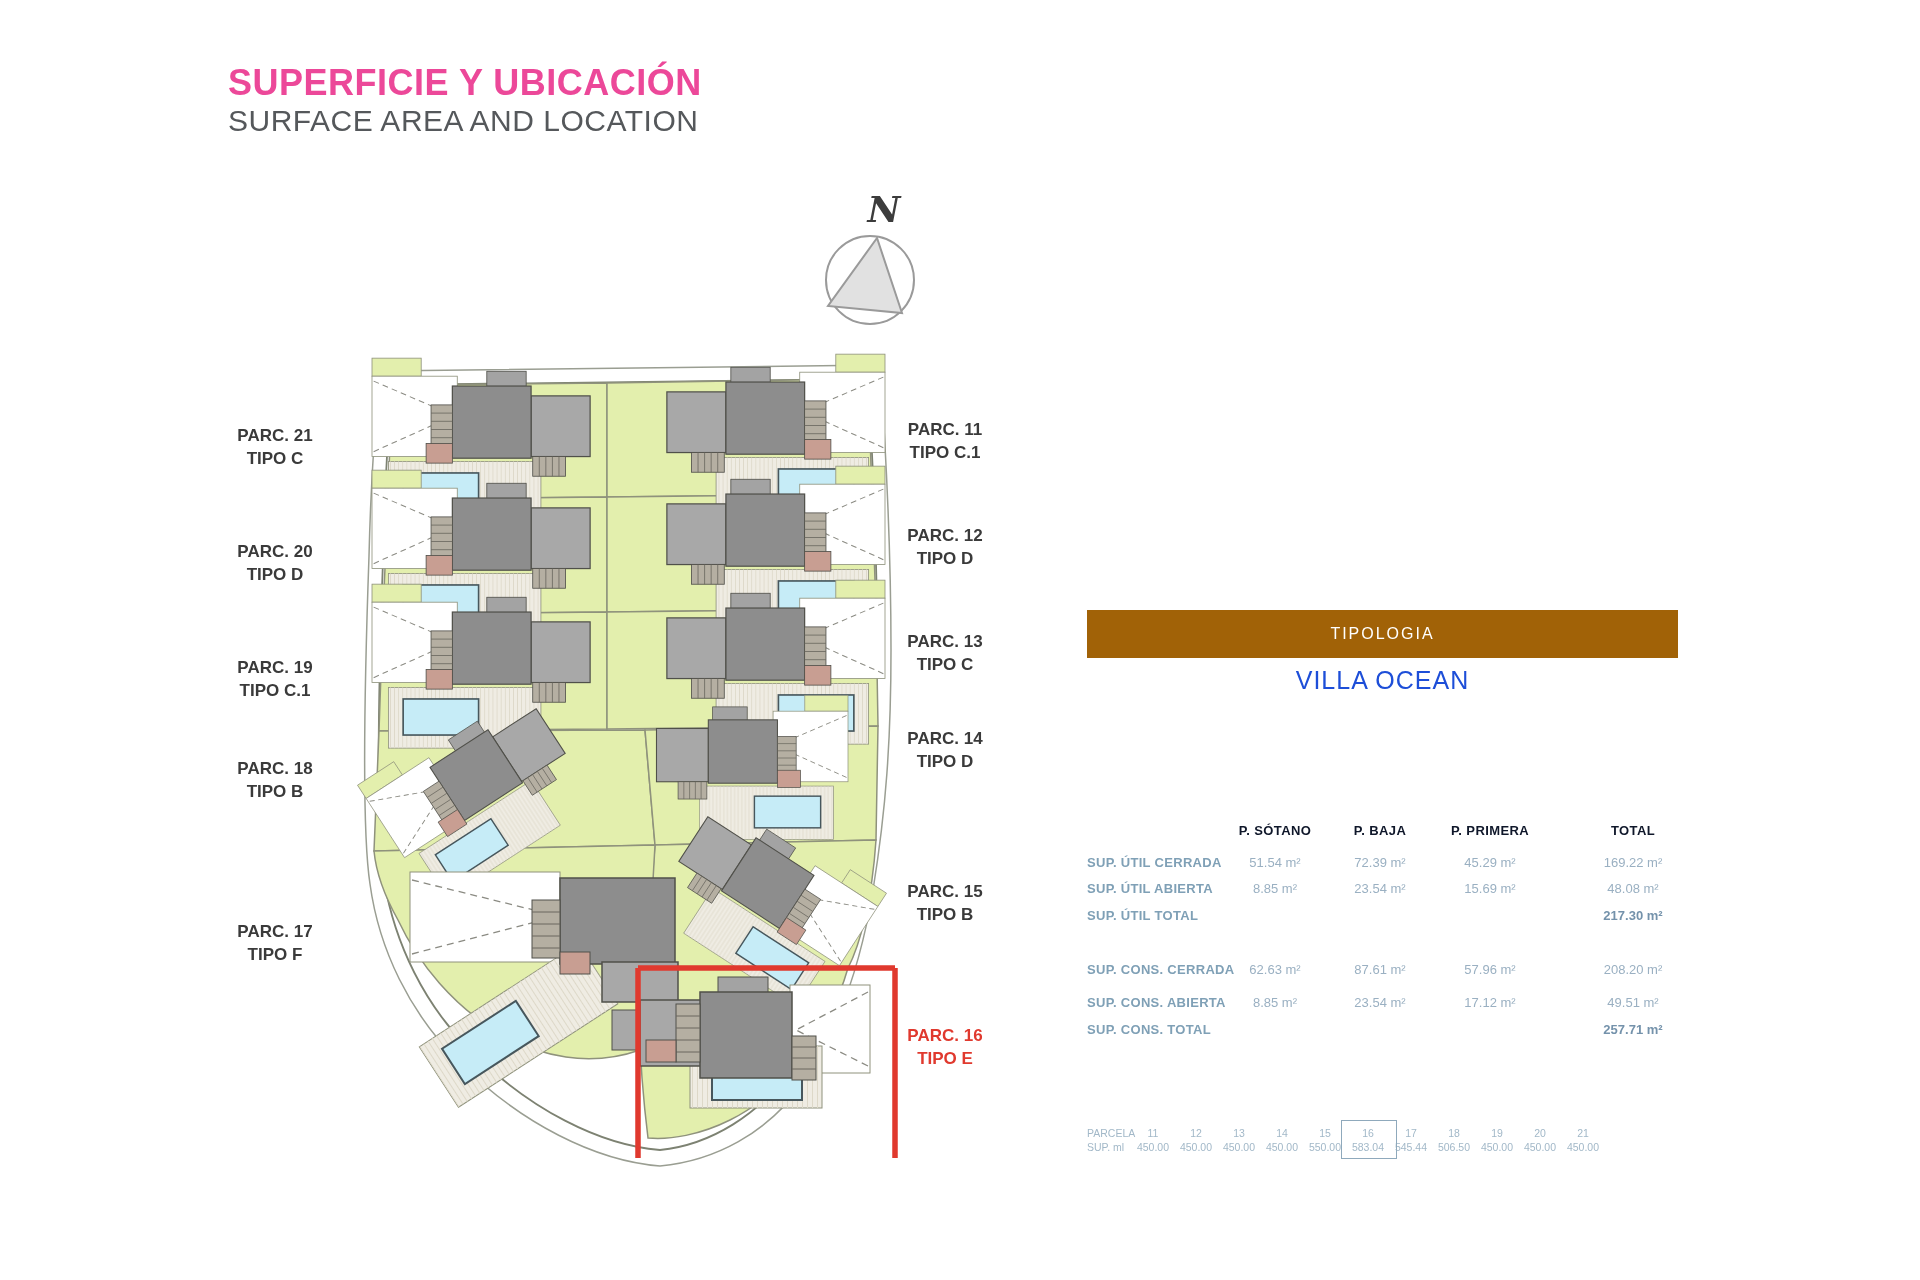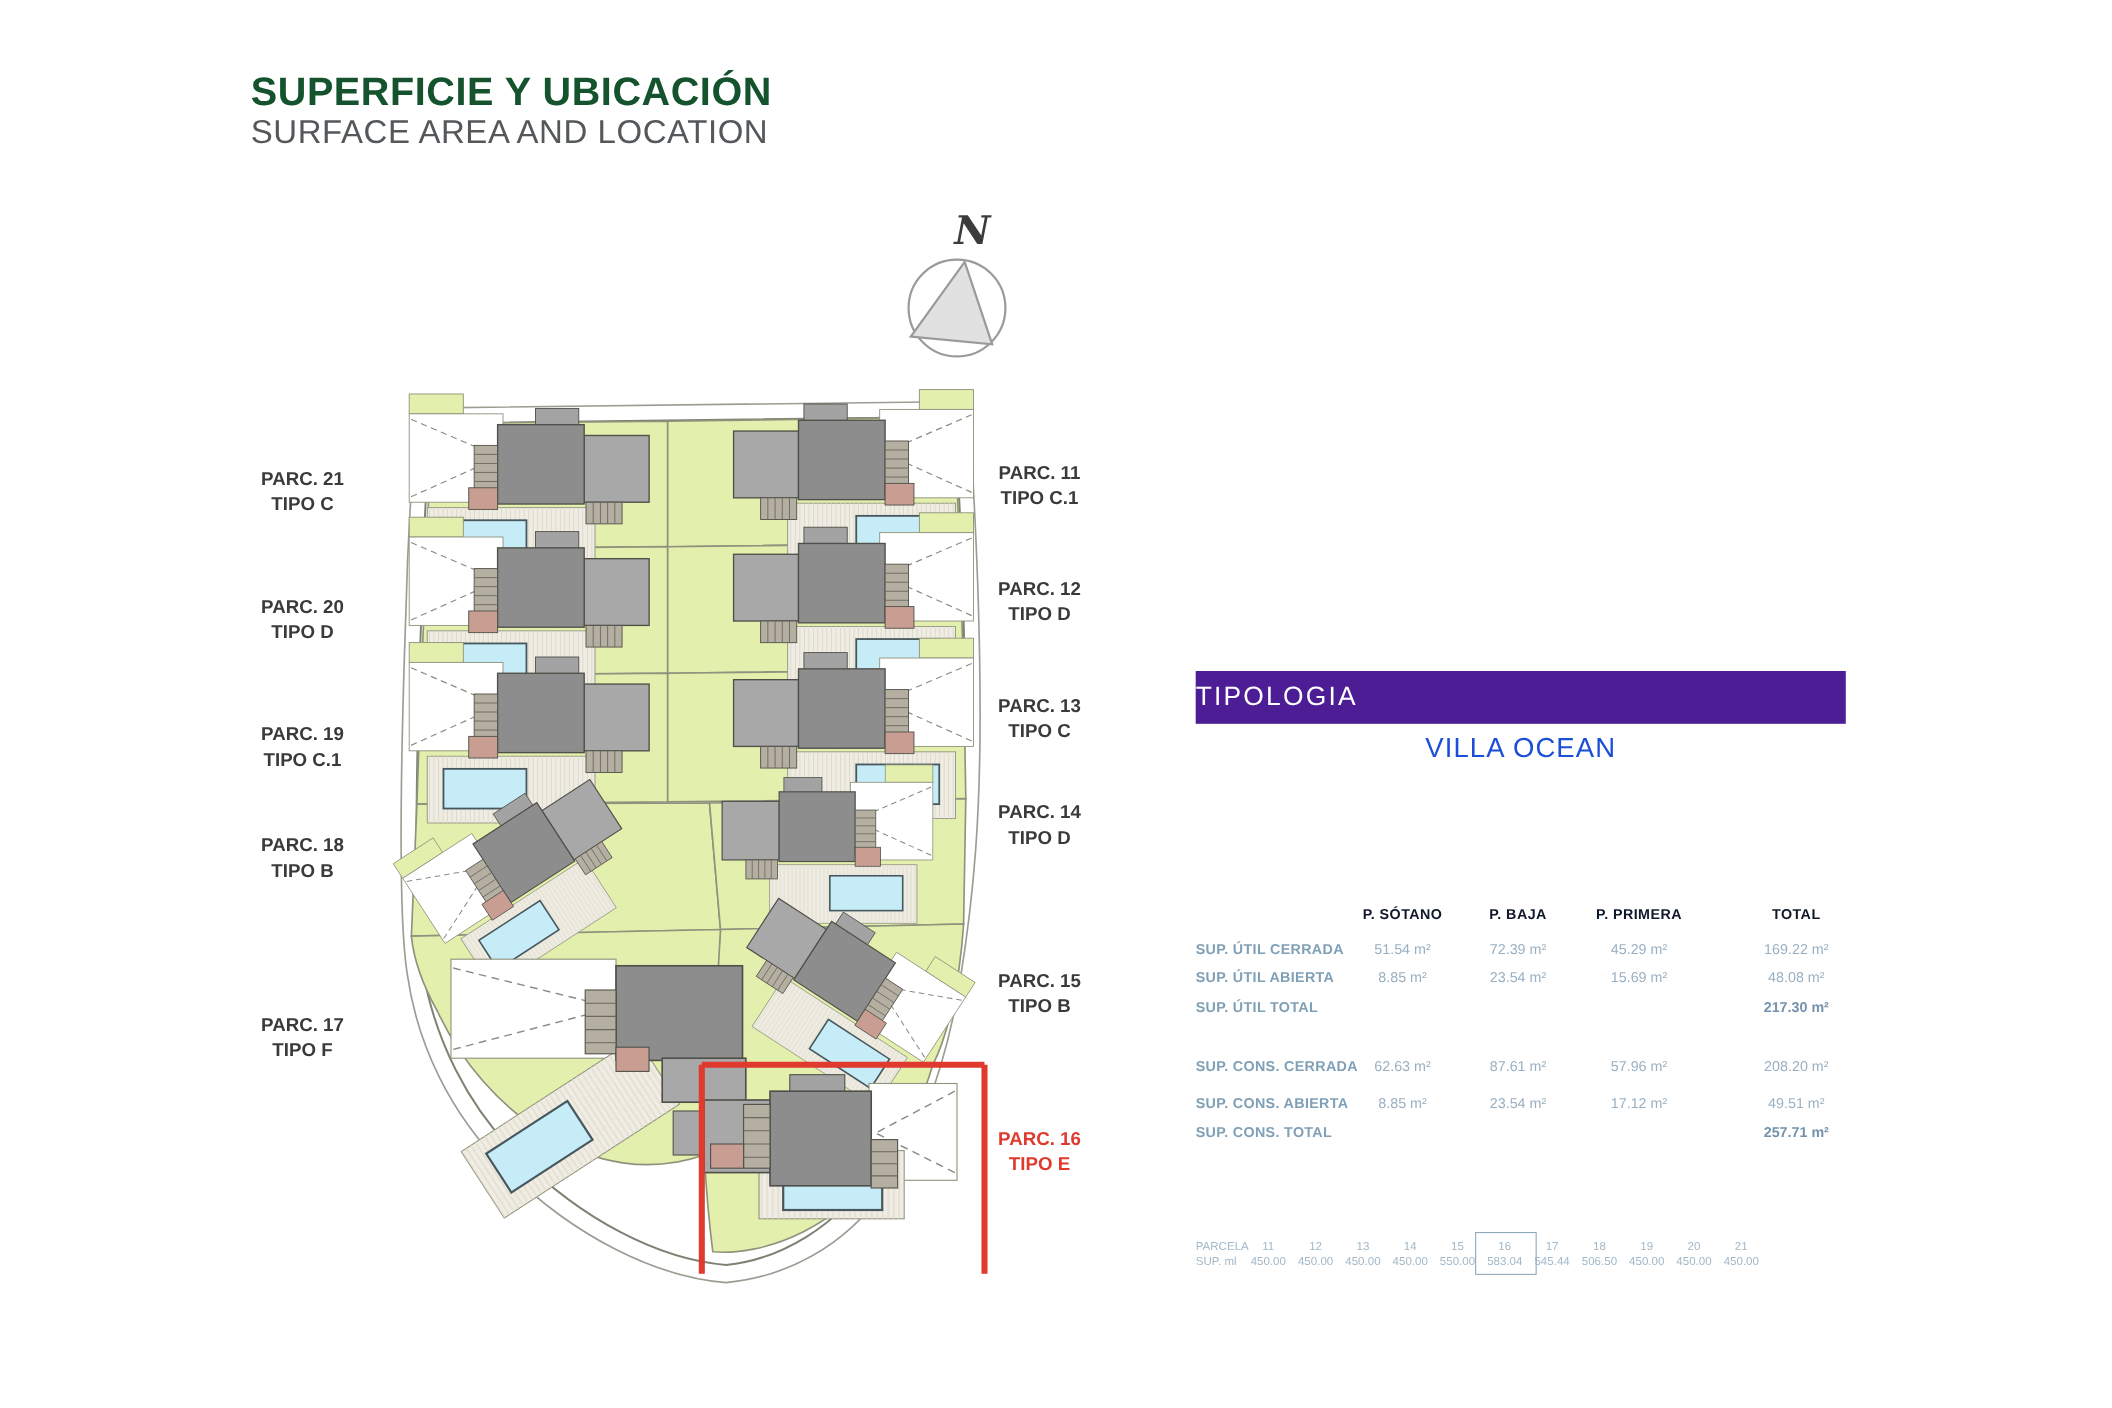--- a/index.html
+++ b/index.html
@@ -7,7 +7,7 @@
         font-family:"Liberation Sans",sans-serif;}
   .abs{position:absolute;}
   
-  .title{left:228px;top:62px;font-size:36px;font-weight:700;color:#14532d;letter-spacing:.5px;}
+  .title{left:228px;top:62px;font-size:36px;font-weight:700;color:#ec4899;letter-spacing:.5px;}
   .subtitle{left:228px;top:104px;font-size:30px;font-weight:400;color:#55585b;letter-spacing:.5px;}
   
   .plabel{transform:translateX(-50%);text-align:center;font-size:17px;font-weight:600;

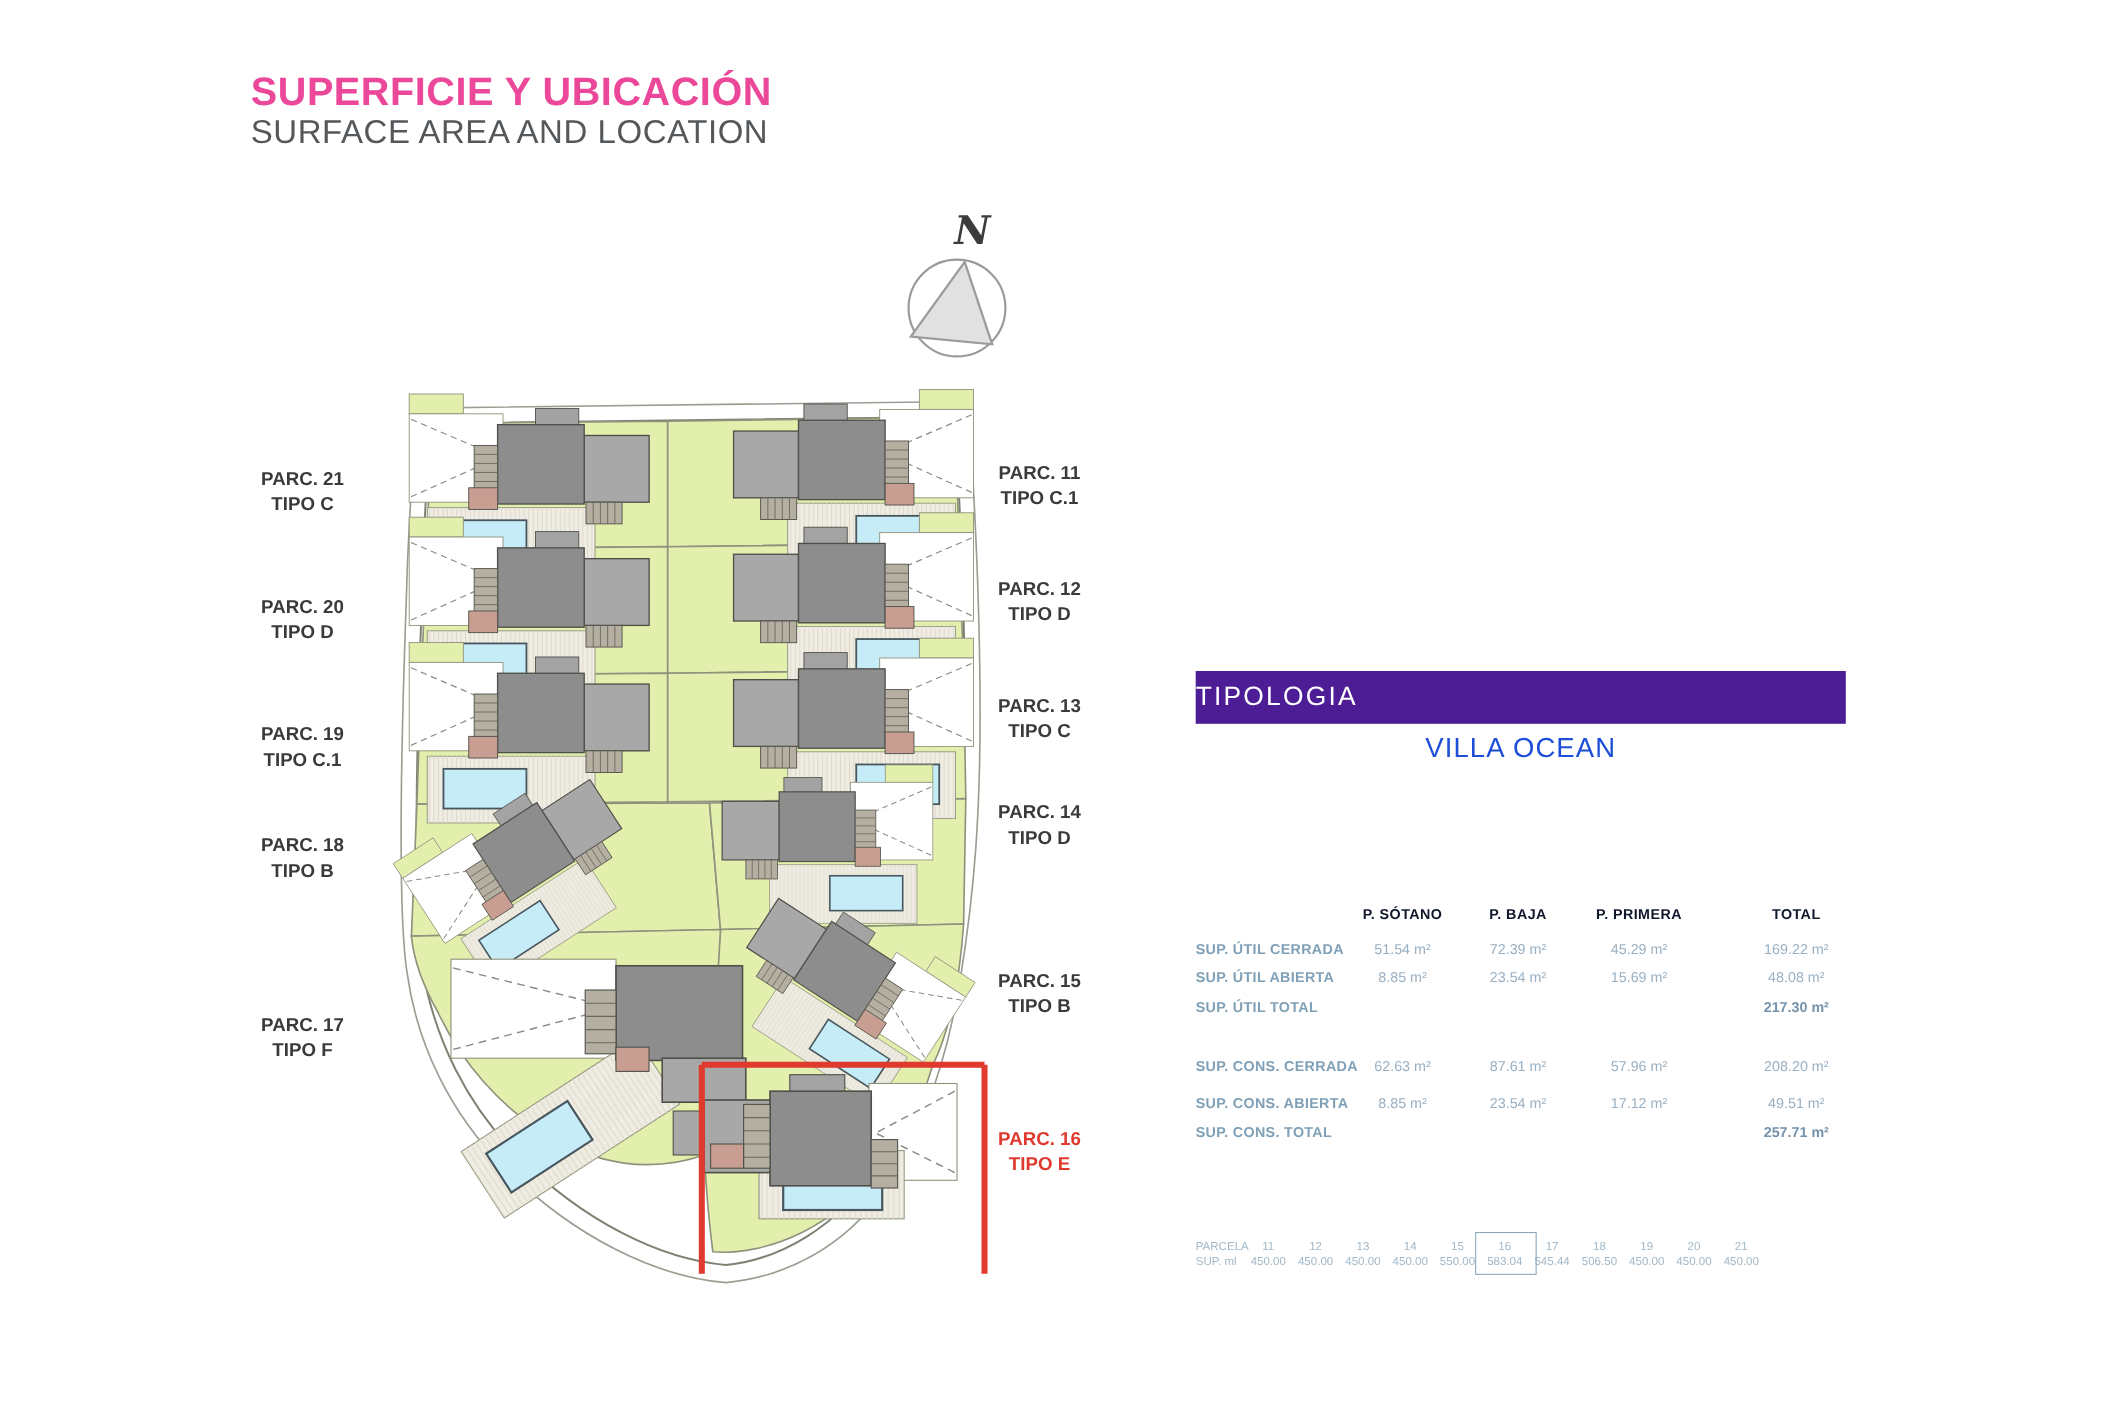--- a/index.html
+++ b/index.html
@@ -14,8 +14,8 @@
           color:#3a3a3a;line-height:23px;white-space:nowrap;}
   .plabel.red{color:#e0392e;}
   
-  .band{left:1087px;width:591px;height:48px;background:#4c1d95;color:#ffffff;
-        font-size:24px;letter-spacing:2px;line-height:48px;font-weight:400;}
+  .band{left:1087px;width:591px;height:48px;background:#a16207;color:#ffffff;
+        font-size:16px;letter-spacing:2px;text-align:center;line-height:48px;font-weight:400;}
   .villaline{left:1087px;width:591px;text-align:center;color:#1d4ed8;font-size:25px;
              letter-spacing:1px;font-weight:400;}
   .colhead{font-size:13px;font-weight:700;color:#0f172a;letter-spacing:.4px;text-align:center;width:130px;transform:translateX(-50%);}

